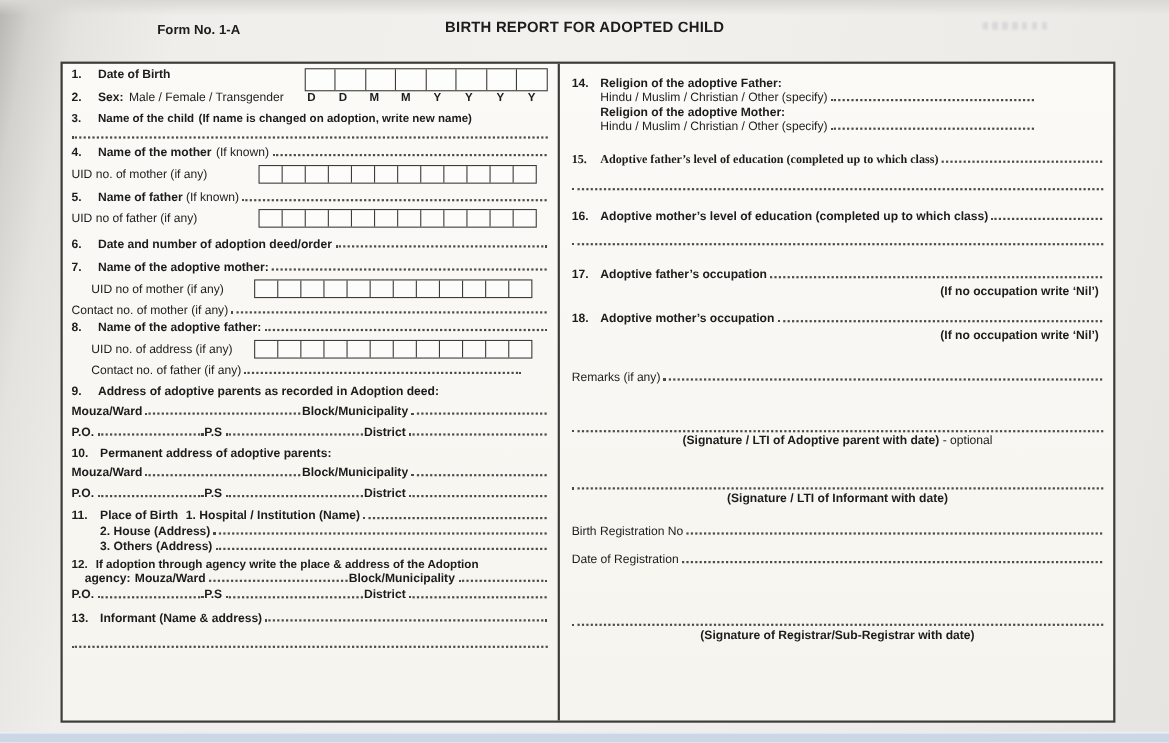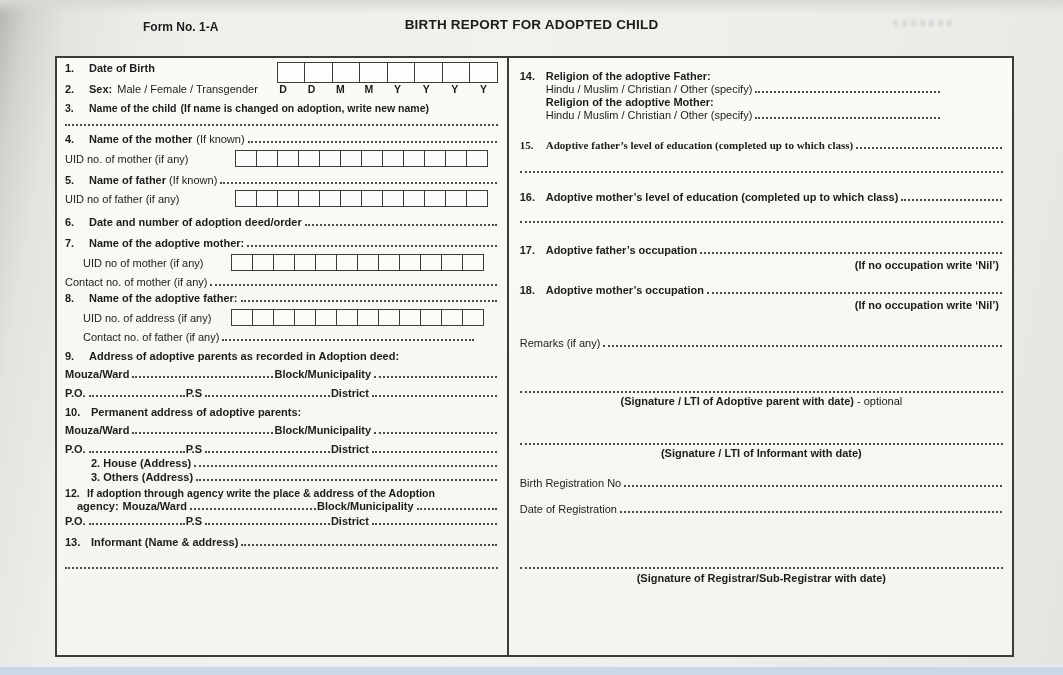--- a/index.html
+++ b/index.html
@@ -271,6 +271,12 @@
         <span class="dots" style="flex:1.3;"></span>
       </div>
 
+      <div class="row" style="margin-top:8px;">
+        <span class="numr">11.</span>
+        <span class="b">Place of Birth</span>
+        <span class="b" style="margin-left:7px;">1. Hospital / Institution (Name)</span>
+        <span class="dots"></span>
+      </div>
       <div class="row" style="margin-top:2px;margin-left:26px;">
         <span class="b">2. House (Address)</span>
         <span class="dots"></span>

